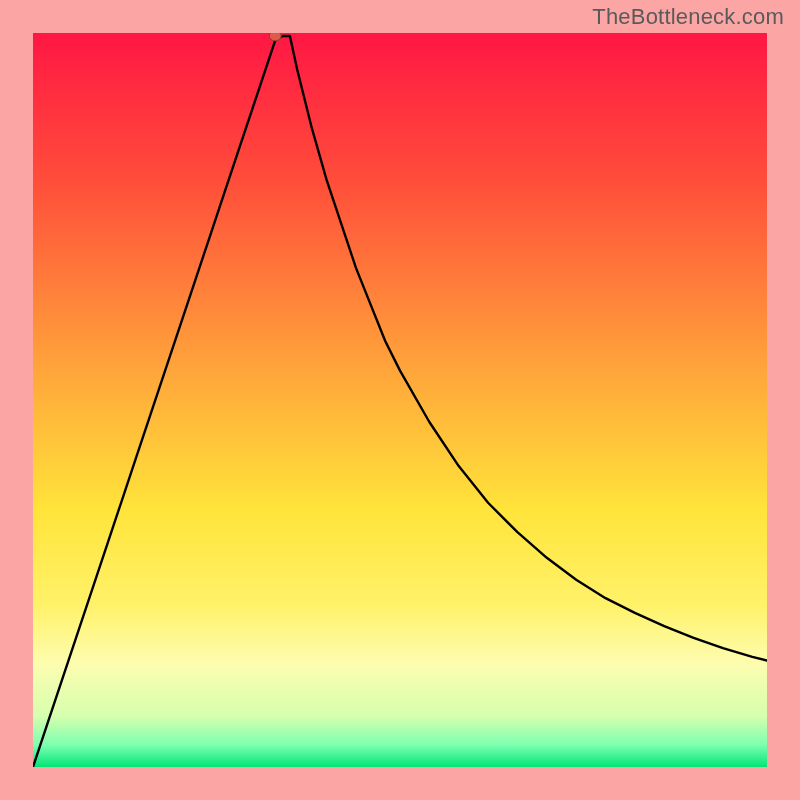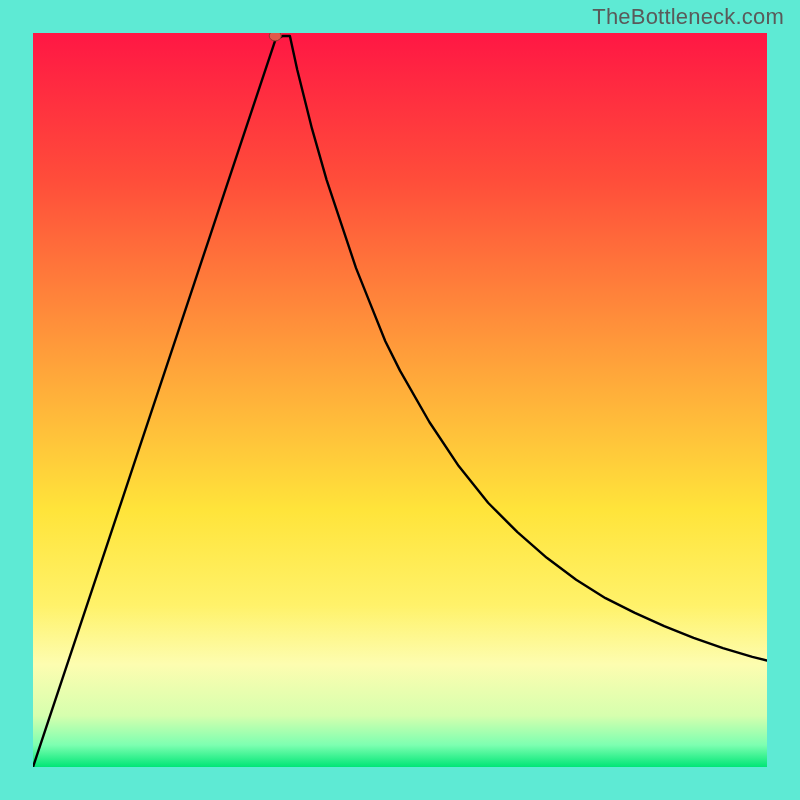--- a/index.html
+++ b/index.html
@@ -15,7 +15,7 @@
     position: relative;
     width: 800px;
     height: 800px;
-    background: #5eead4;
+    background: #fca5a5;
   }
   .watermark {
     position: absolute;

